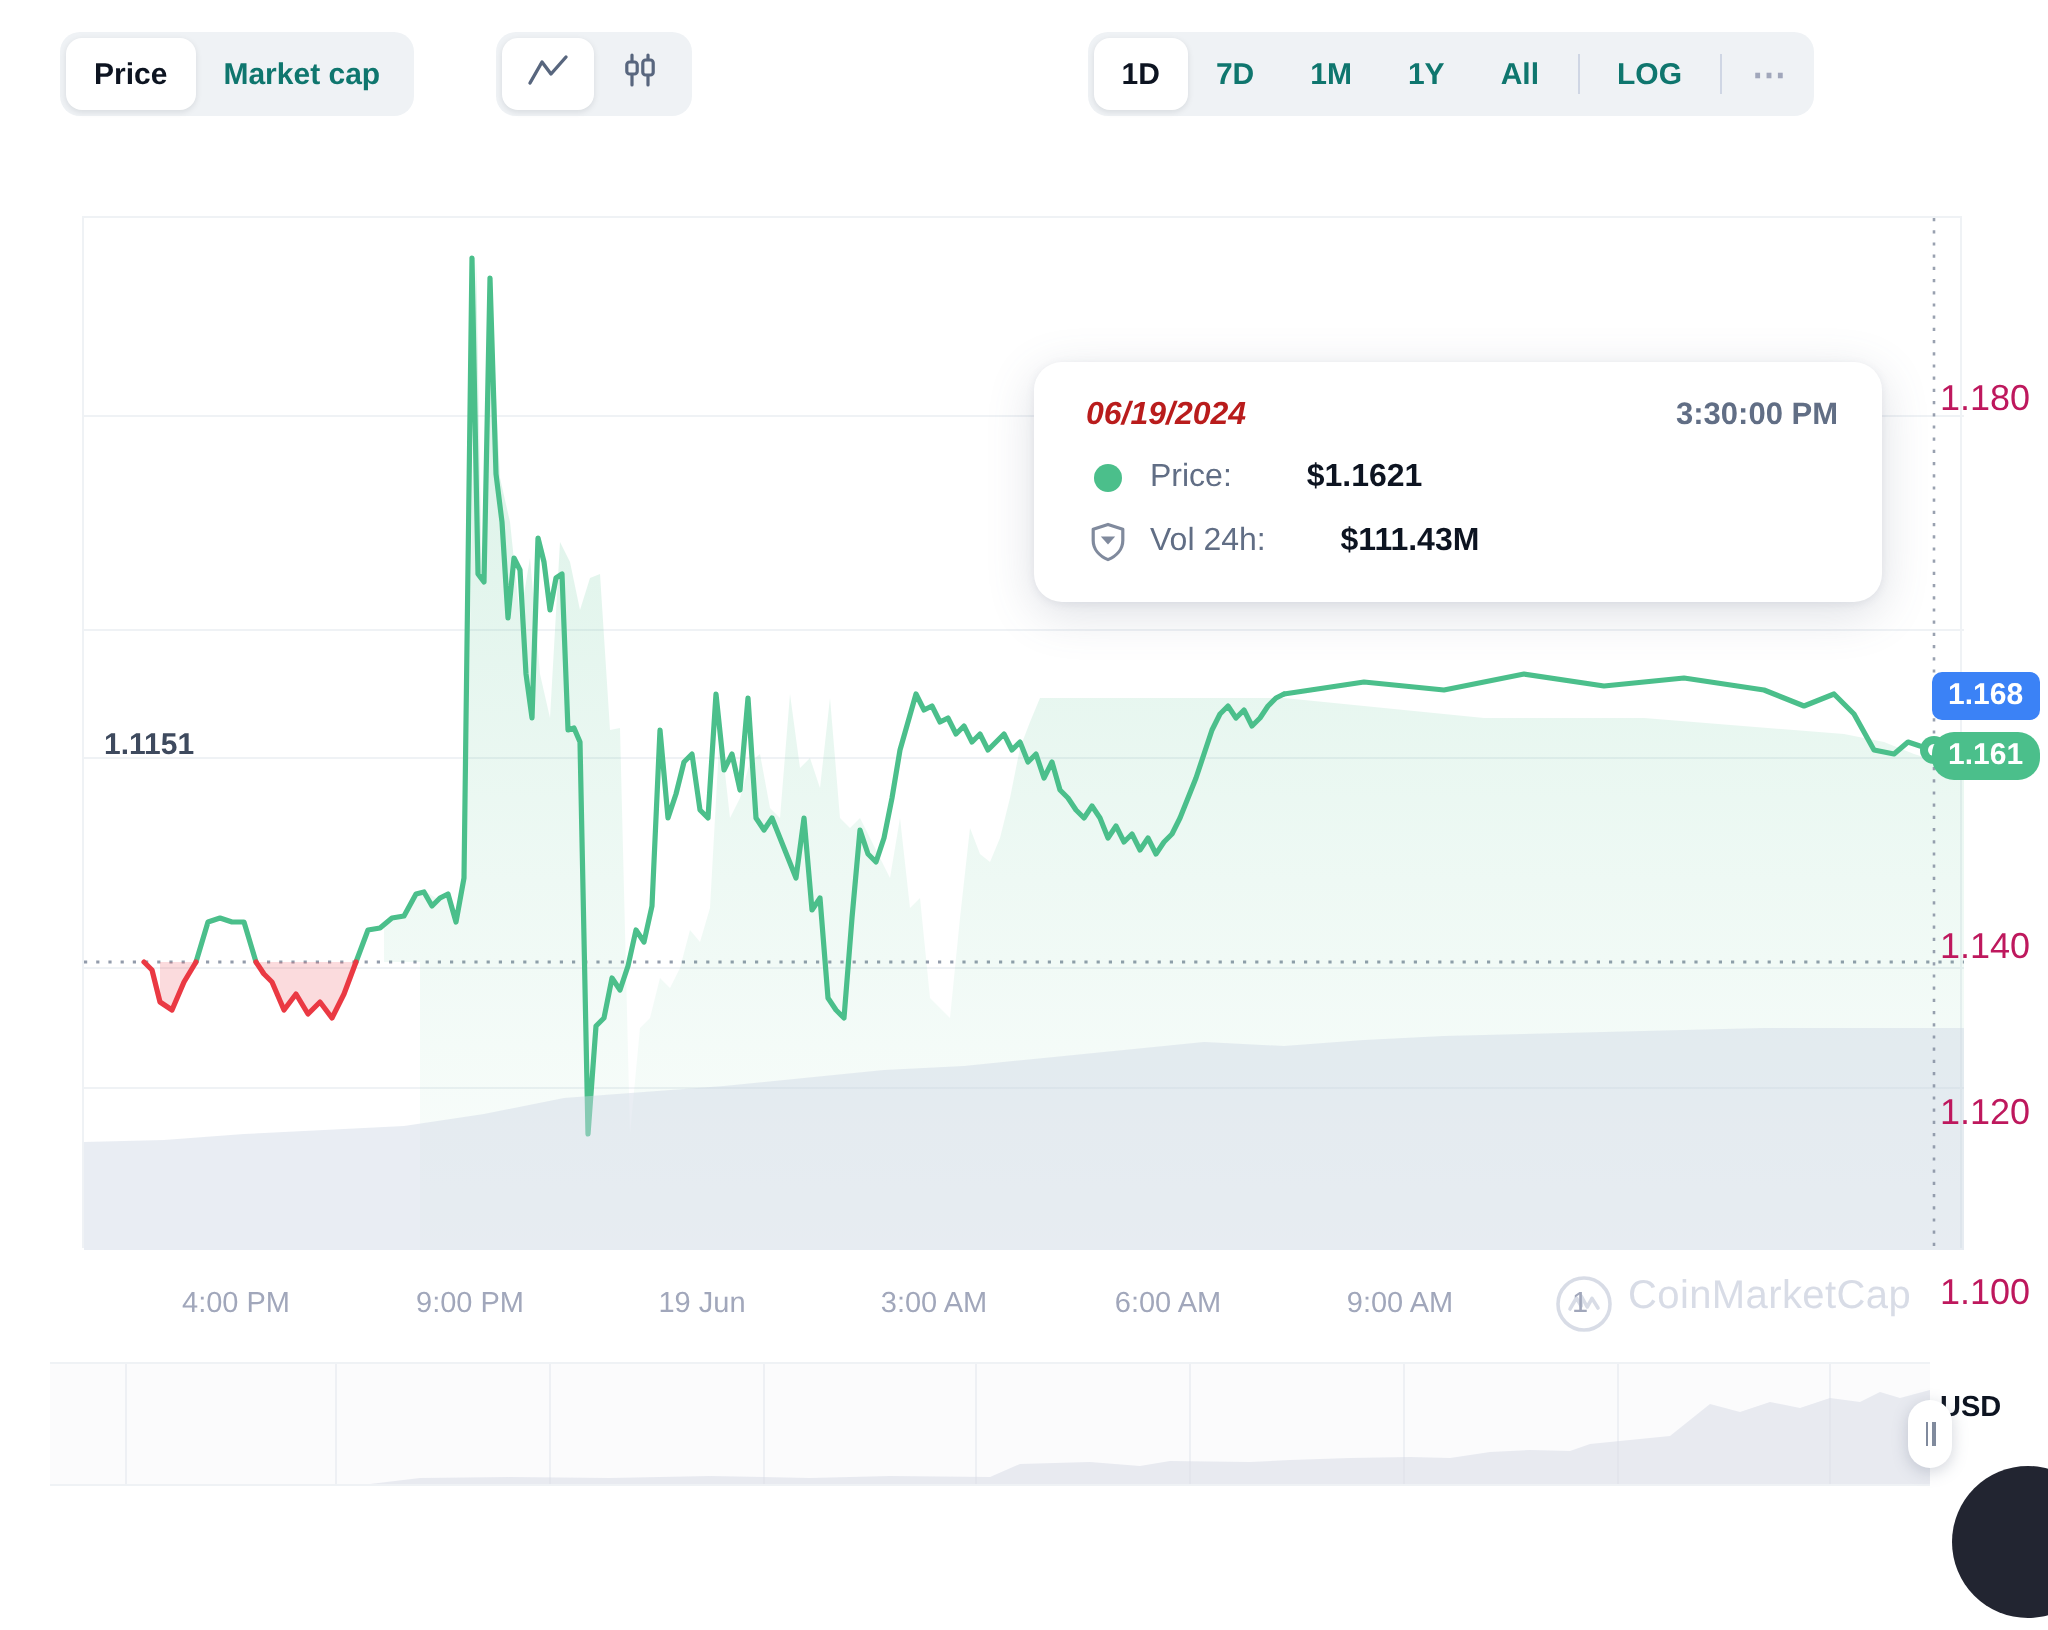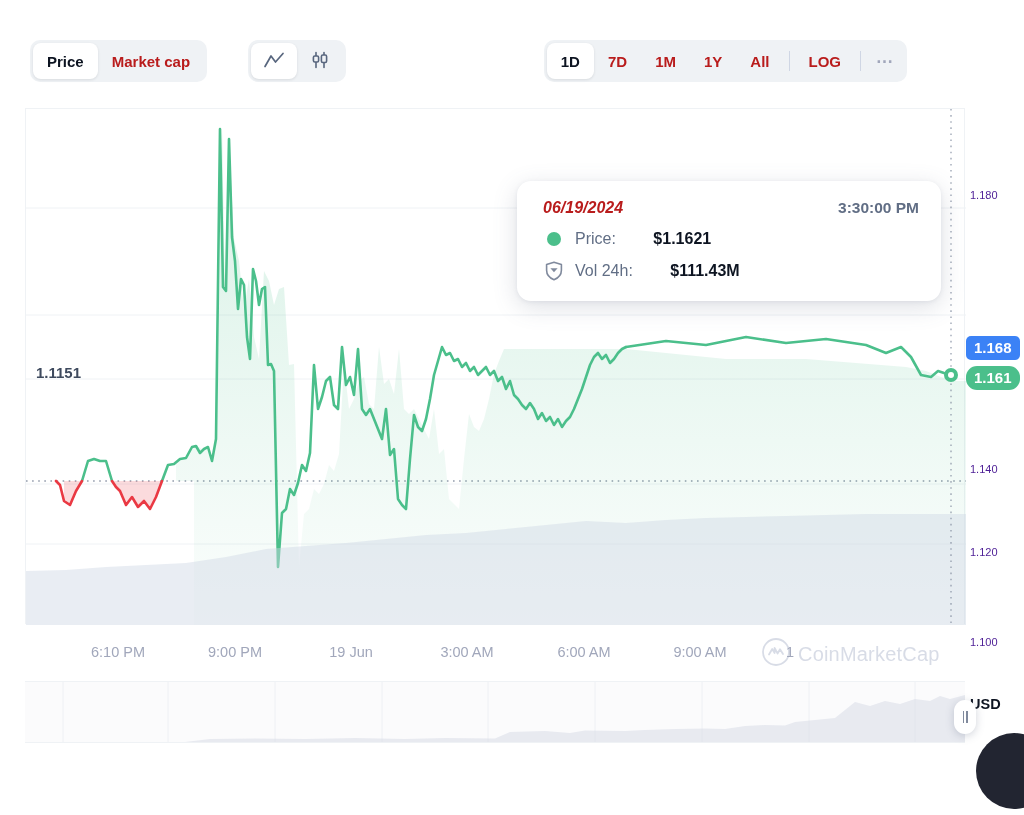--- a/index.html
+++ b/index.html
@@ -13,7 +13,7 @@
 
   
   .toolbar {
-    position: absolute; top: 0; left: 0; width: 917px; height: 76px; margin-top: 24px;
+    position: absolute; top: 0; left: 0; width: 917px; height: 76px;
   }
   .seg-group {
     position: absolute;

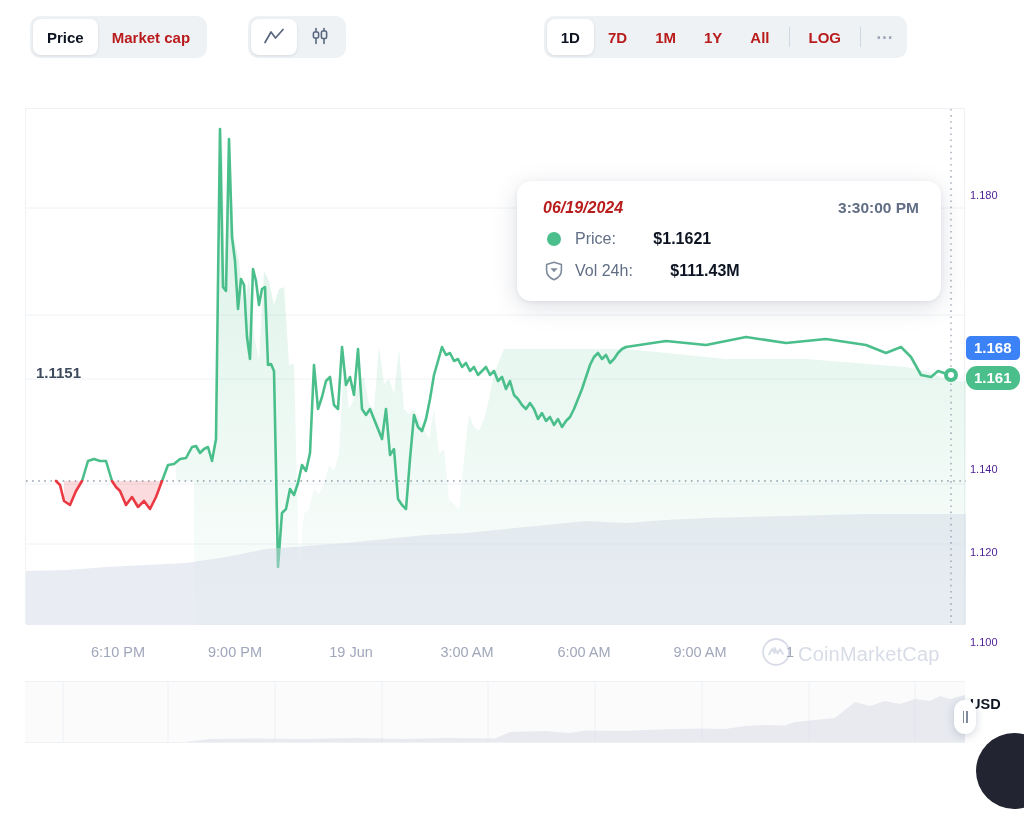--- a/index.html
+++ b/index.html
@@ -29,7 +29,7 @@
     height: 36px; padding: 0 14px;
     display: flex; align-items: center; justify-content: center;
     border-radius: 8px; cursor: pointer;
-    font-size: 15px; font-weight: 600; color: #b91c1c;
+    font-size: 15px; font-weight: 600; color: #0f766e;
     white-space: nowrap; user-select: none;
     background: transparent; border: none;
     font-family: "Liberation Sans", sans-serif;

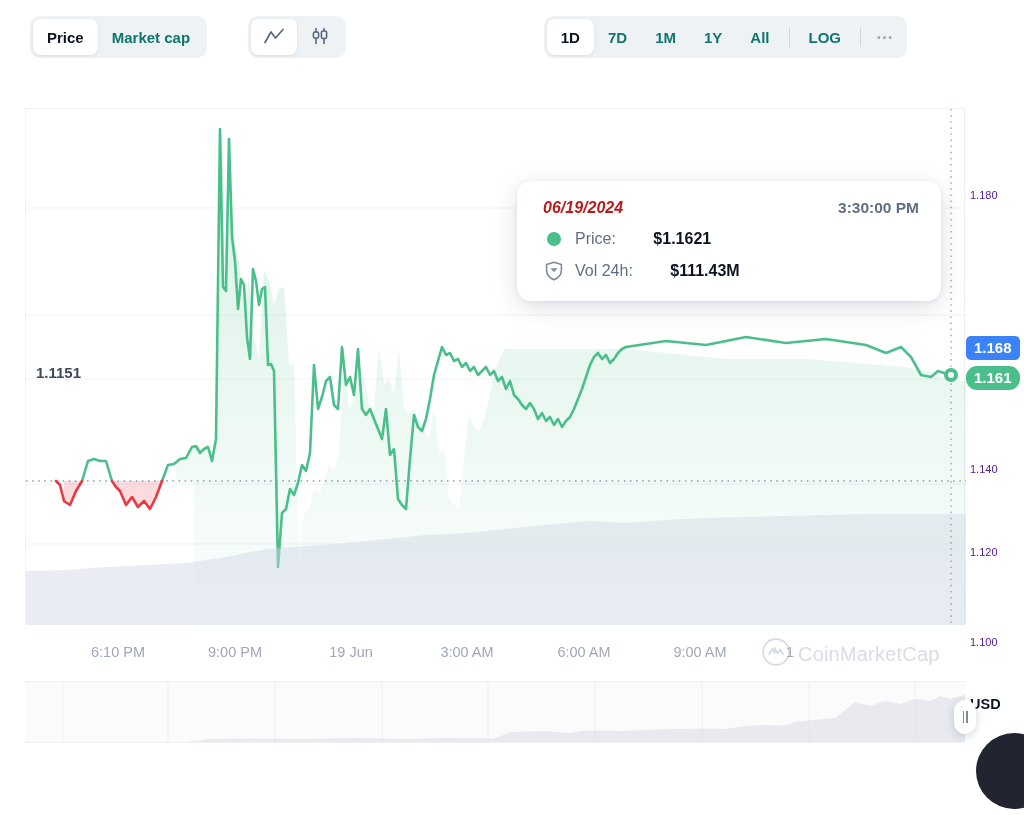--- a/index.html
+++ b/index.html
@@ -59,7 +59,7 @@
   .y-axis { position: absolute; left: 970px; top: 108px; width: 54px; height: 520px; }
   .y-label {
     position: absolute; left: 0;
-    font-size: 11px; color: #4c1d95; font-weight: 500;
+    font-size: 18px; color: #be185d; font-weight: 500;
     white-space: nowrap;
   }
   .y-unit {

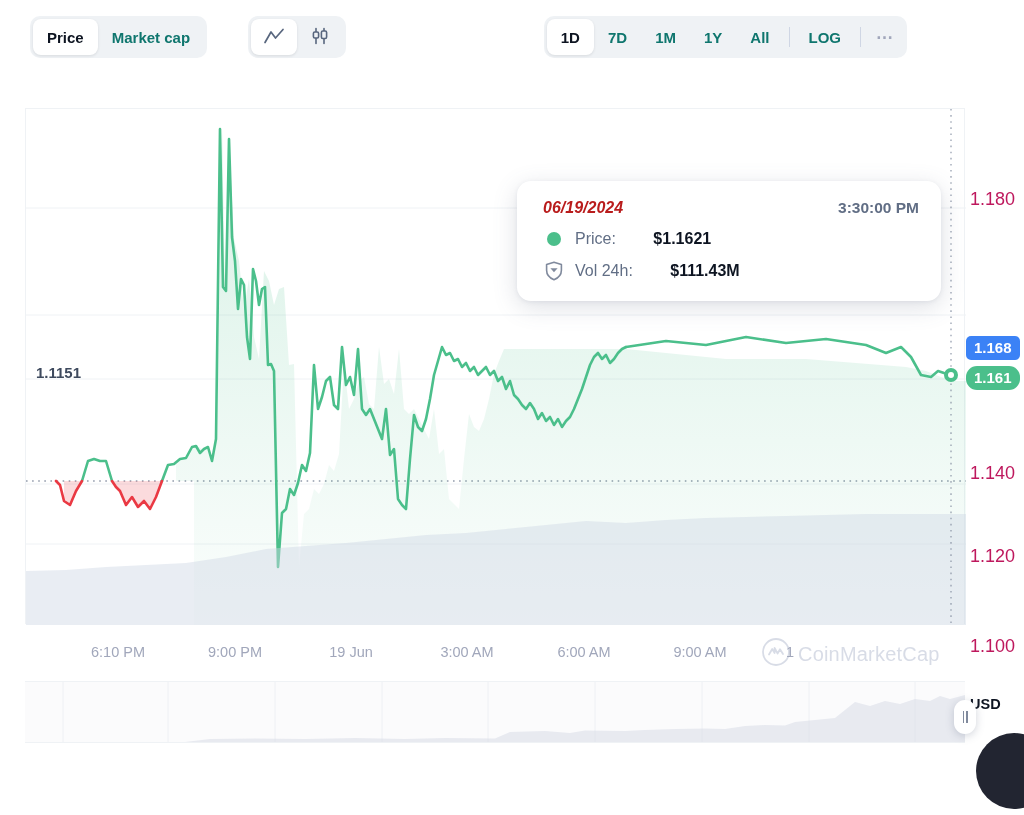--- a/index.html
+++ b/index.html
@@ -47,7 +47,7 @@
 
   
   .chart-frame {
-    position: absolute; left: 25px; top: 108px;
+    position: absolute; left: 41px; top: 108px;
     width: 940px; height: 516px;
     border: 1px solid #EFF2F5;
     border-bottom: none;

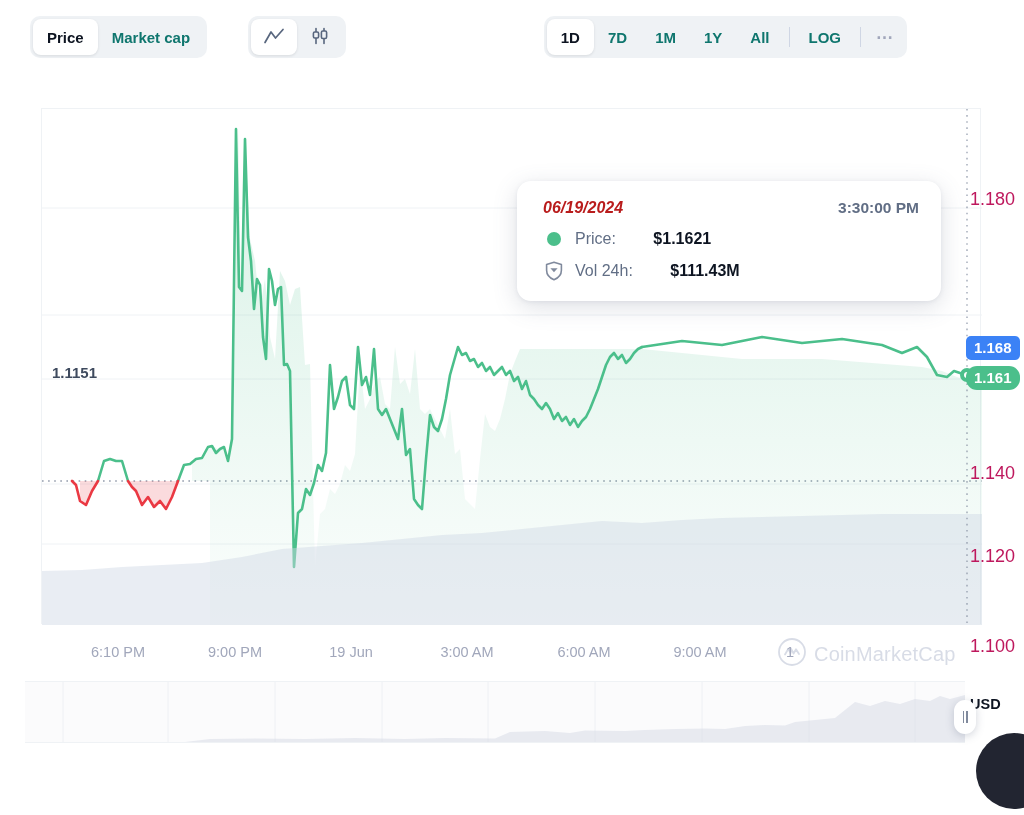--- a/index.html
+++ b/index.html
@@ -308,7 +308,7 @@
   </div>
 
   <div class="x-axis">
-    <div class="x-label" style="left:118px;top:8px;">6:10 PM</div>
+    <div class="x-label" style="left:118px;top:8px;">4:00 PM</div>
     <div class="x-label" style="left:235px;top:8px;">9:00 PM</div>
     <div class="x-label" style="left:351px;top:8px;">19 Jun</div>
     <div class="x-label" style="left:467px;top:8px;">3:00 AM</div>

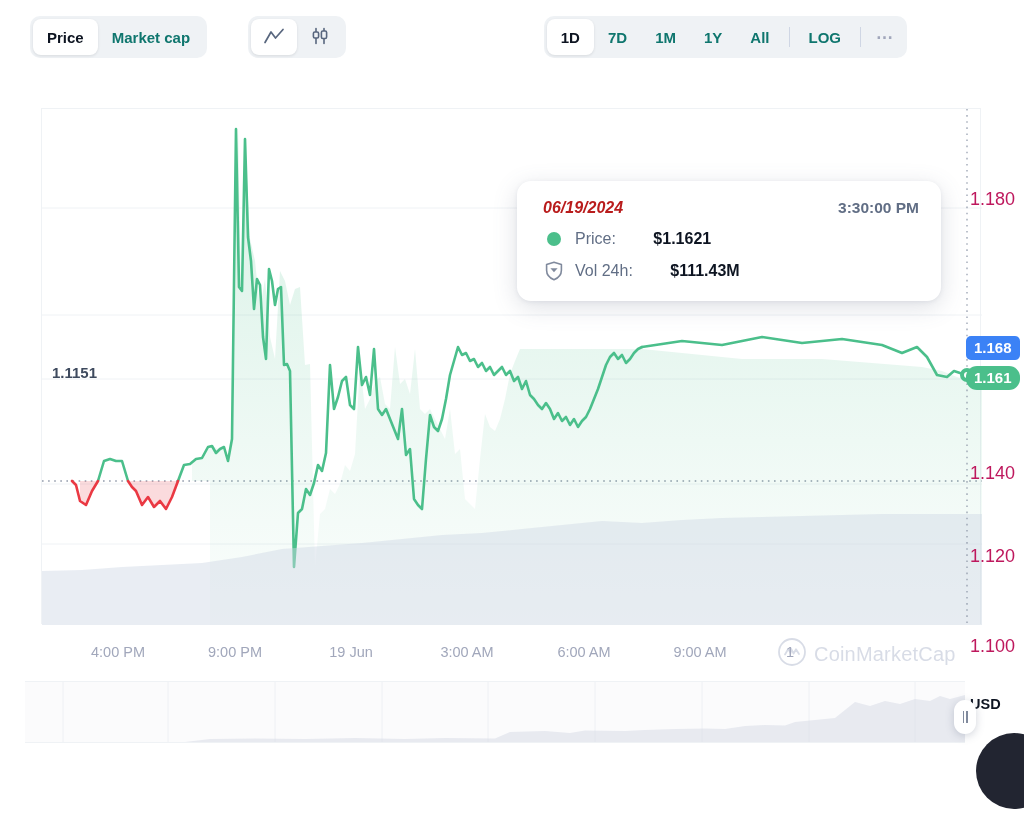--- a/index.html
+++ b/index.html
@@ -102,7 +102,7 @@
   
   .watermark {
     position: absolute; left: 735px; top: 528px;
-    display: flex; align-items: center; gap: 7px;
+    display: flex; align-items: flex-start; gap: 7px;
     opacity: .55; pointer-events: none;
   }
   .wm-text { font-size: 20px; color: #B9C0D3; font-weight: 500; letter-spacing: .2px;}

